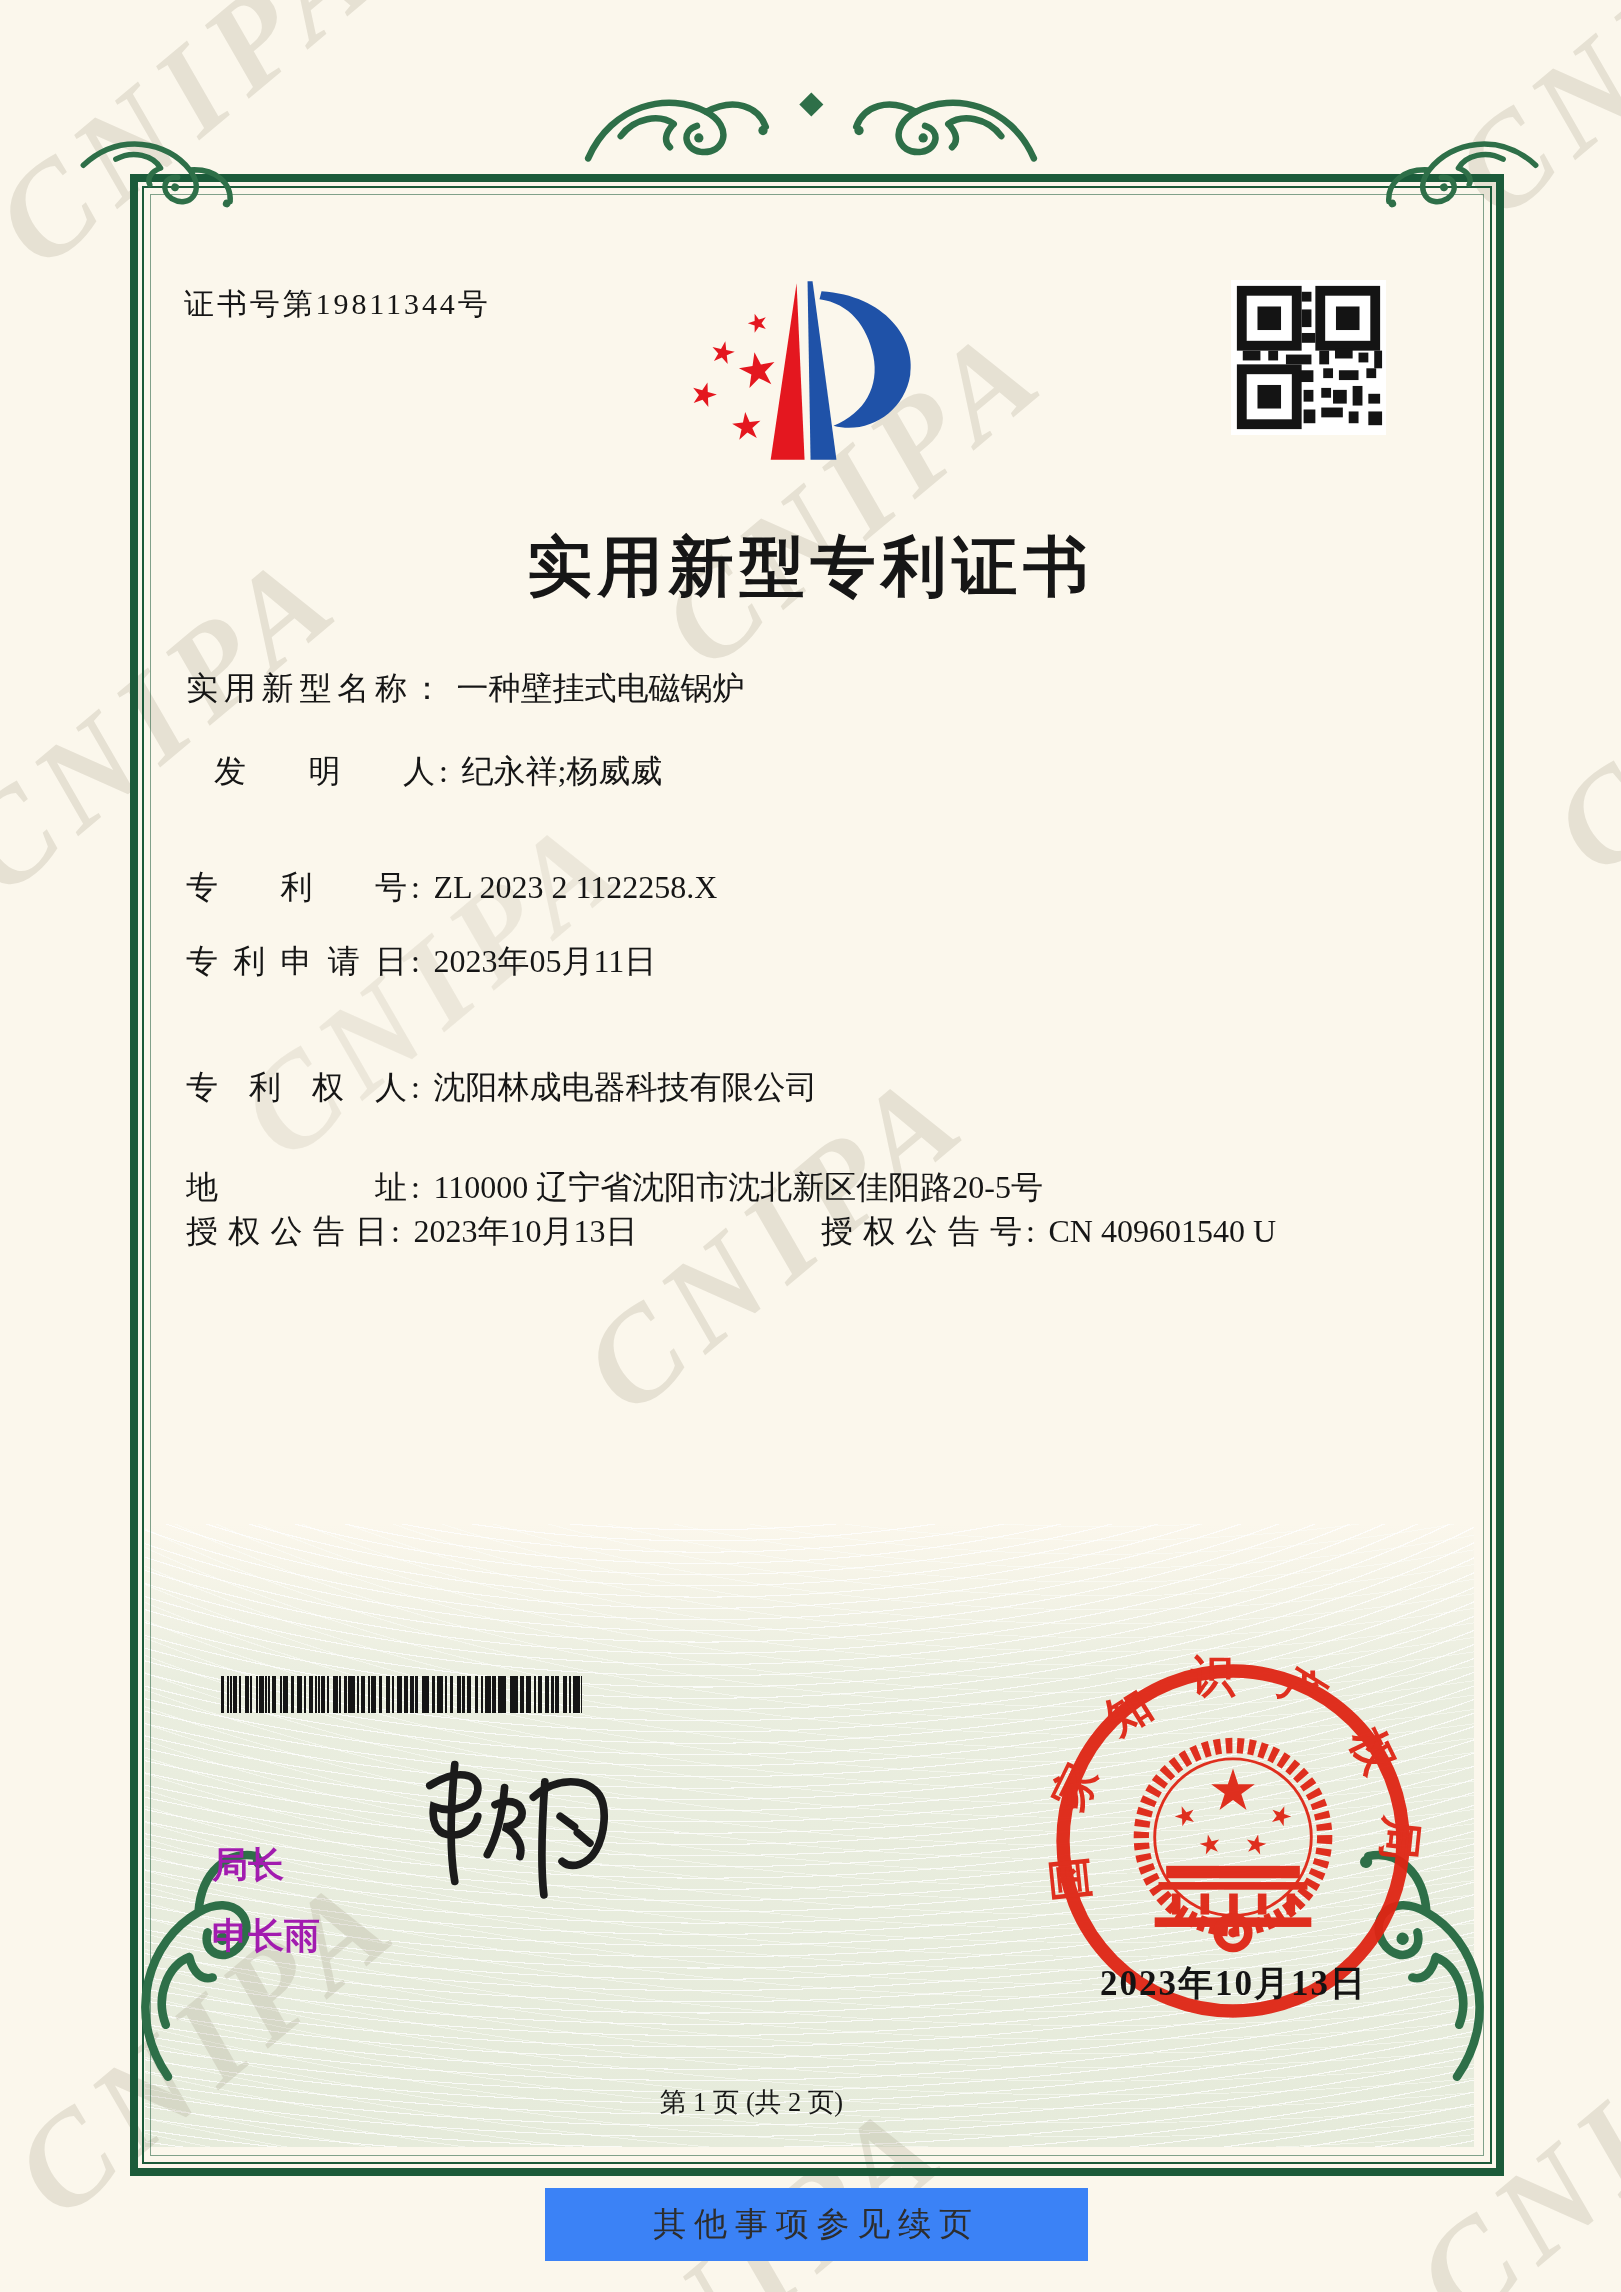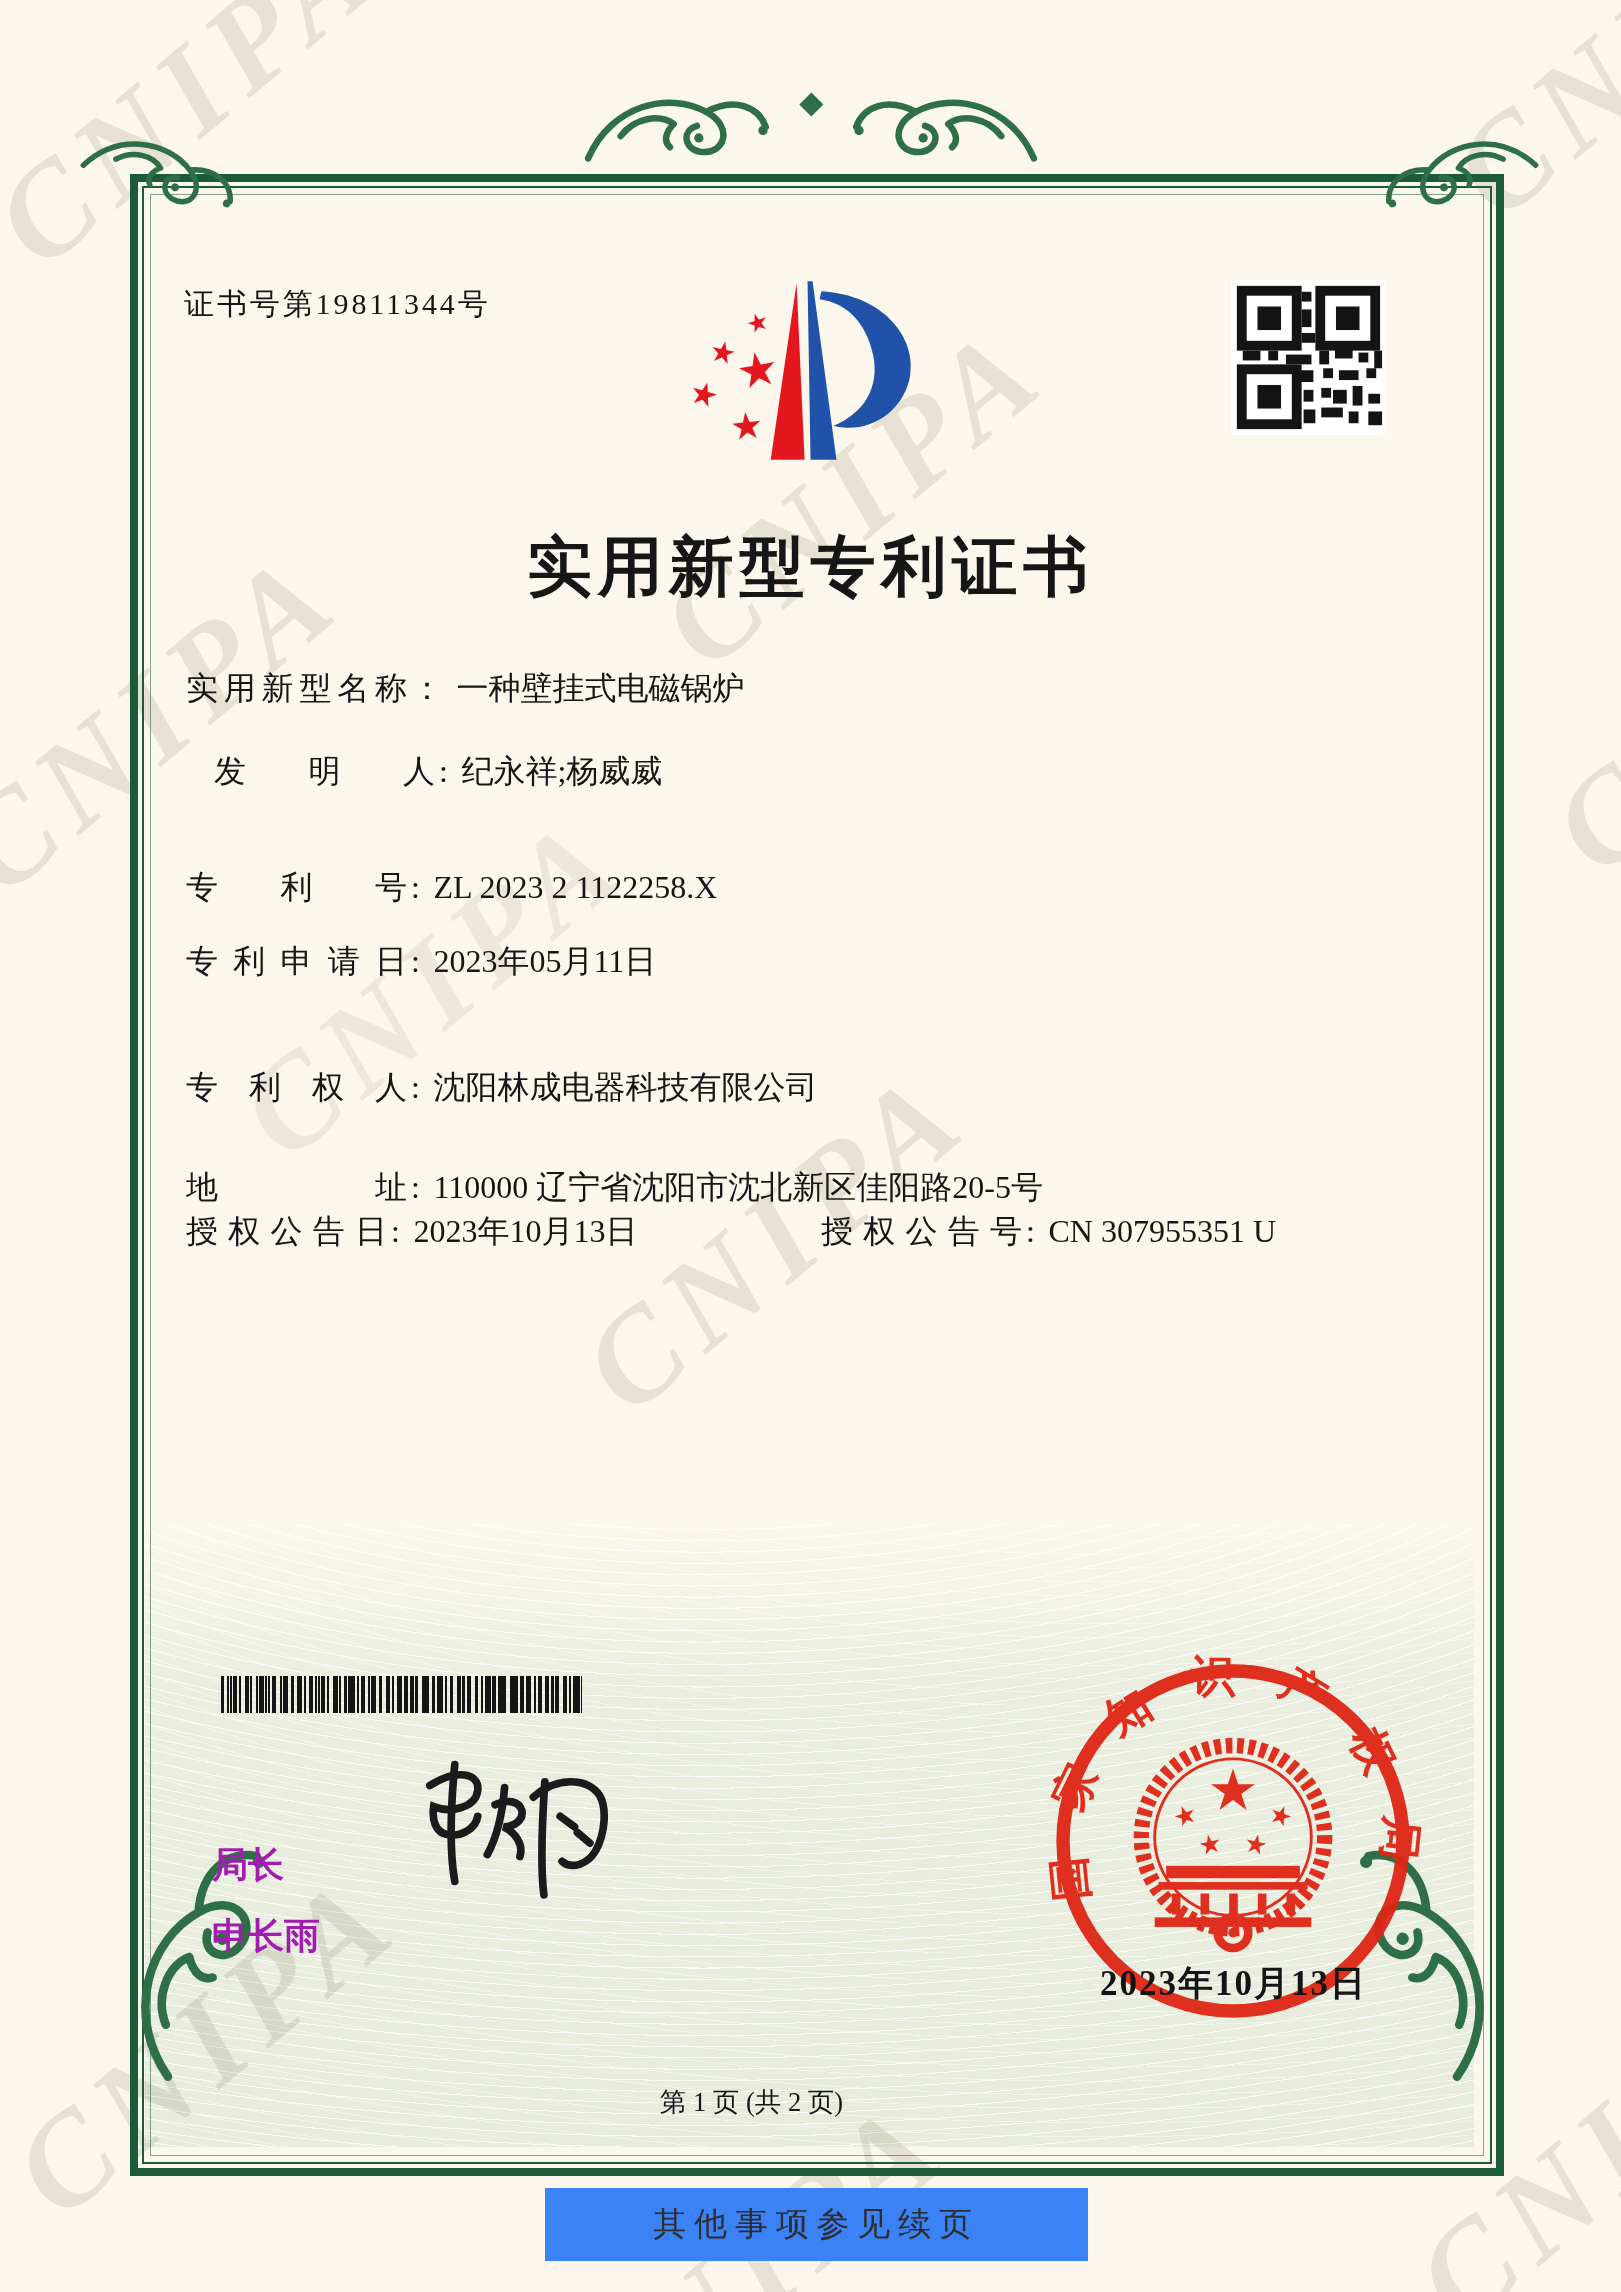--- a/index.html
+++ b/index.html
@@ -202,7 +202,7 @@
 <div class="field" style="top:1210px;">
   <span class="lbl2">授权公告日</span><span class="colon">:</span><span>2023年10月13日</span>
   <span class="grp2">
-    <span class="lbl2">授权公告号</span><span class="colon">:</span><span>CN 307955351 U</span>
+    <span class="lbl2">授权公告号</span><span class="colon">:</span><span>CN 409601540 U</span>
   </span>
 </div>
 

